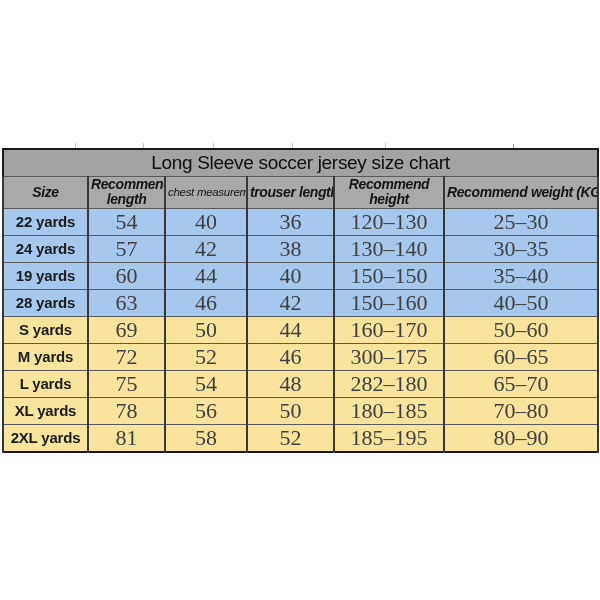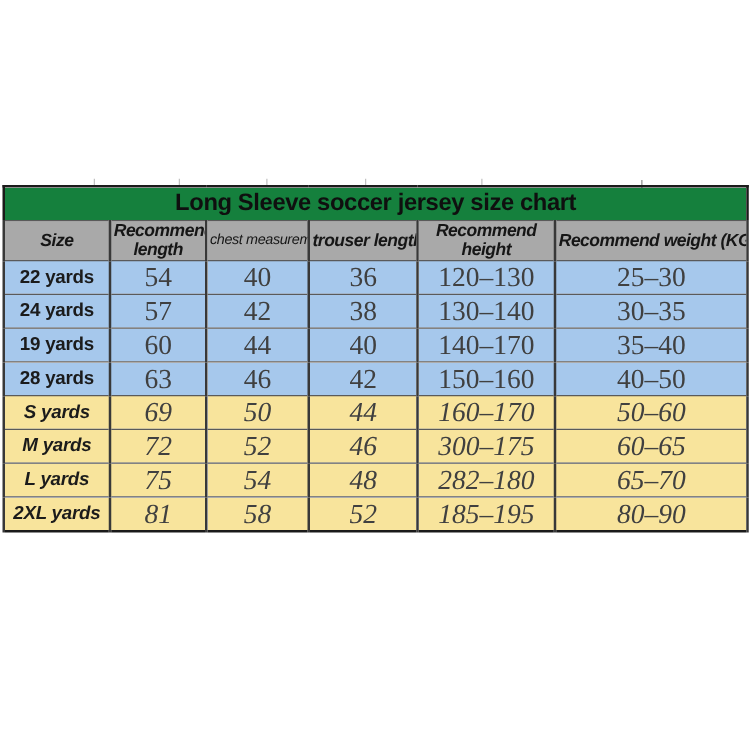--- a/index.html
+++ b/index.html
@@ -38,8 +38,8 @@
   }
   .title-cell {
     height: 26px;
-    background: #15803d;
-    font-weight: 700;
+    background: #a3a3a3;
+    font-weight: 400;
     font-size: 19px;
     letter-spacing: -0.3px;
     color: #0f0f0f;

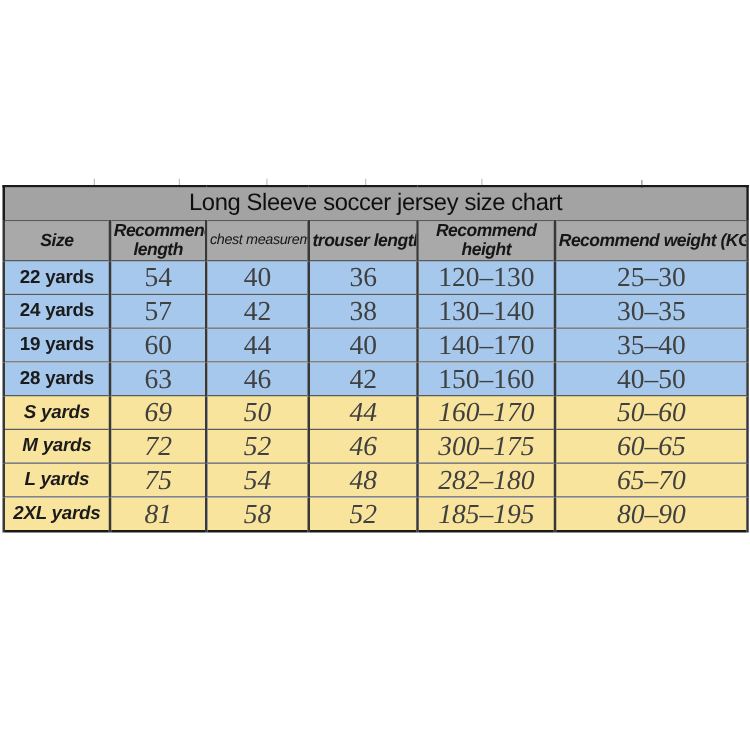--- a/index.html
+++ b/index.html
@@ -156,7 +156,7 @@
           <td class="num-cell">60</td>
           <td class="num-cell">44</td>
           <td class="num-cell">40</td>
-          <td class="num-cell">140–170</td>
+          <td class="num-cell">150–150</td>
           <td class="num-cell">35–40</td>
         </tr>
         <tr class="data-row kids">

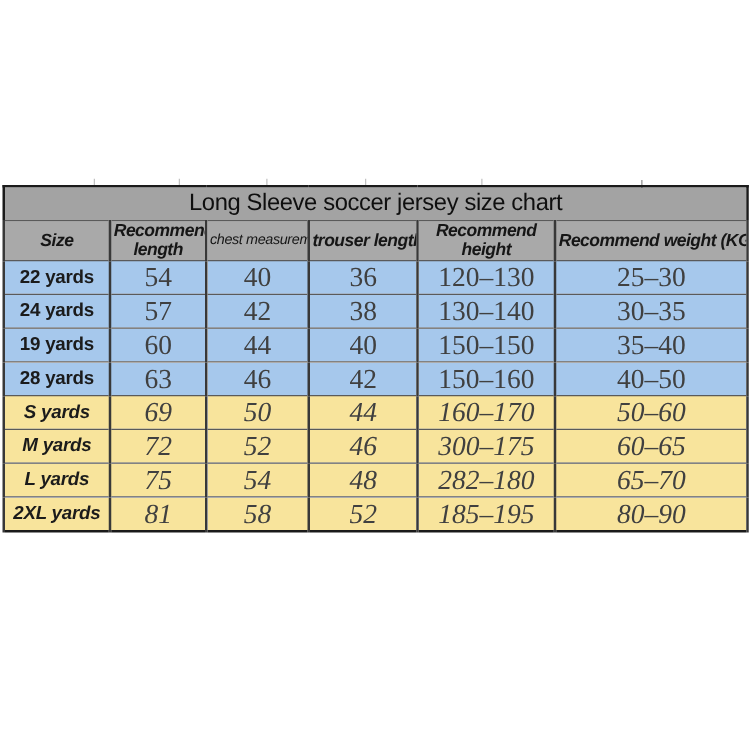--- a/index.html
+++ b/index.html
@@ -70,7 +70,7 @@
     line-height: 1;
   }
   .data-row.kids td  { background: var(--kids-row-bg, #a6c8ec); }
-  .data-row.adult td { background: var(--adult-row-bg, #f8e49c); font-style: italic; }
+  .data-row.adult td { background: var(--adult-row-bg, #f8e49c); }
   .size-cell {
     font-weight: 700;
     font-size: 15px;

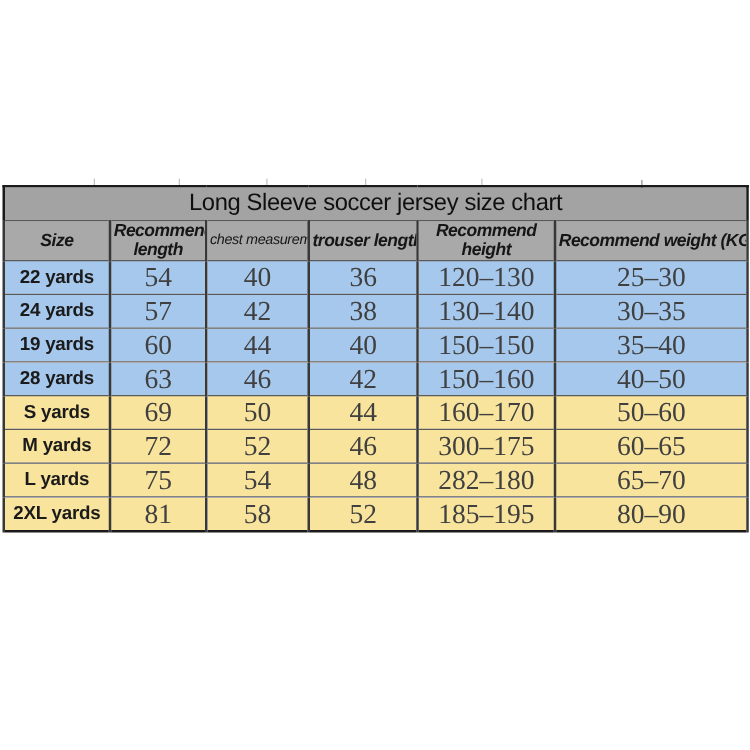--- a/index.html
+++ b/index.html
@@ -192,6 +192,14 @@
           <td class="num-cell">65–70</td>
         </tr>
         <tr class="data-row adult">
+          <td class="size-cell">XL yards</td>
+          <td class="num-cell">78</td>
+          <td class="num-cell">56</td>
+          <td class="num-cell">50</td>
+          <td class="num-cell">180–185</td>
+          <td class="num-cell">70–80</td>
+        </tr>
+        <tr class="data-row adult">
           <td class="size-cell">2XL yards</td>
           <td class="num-cell">81</td>
           <td class="num-cell">58</td>

